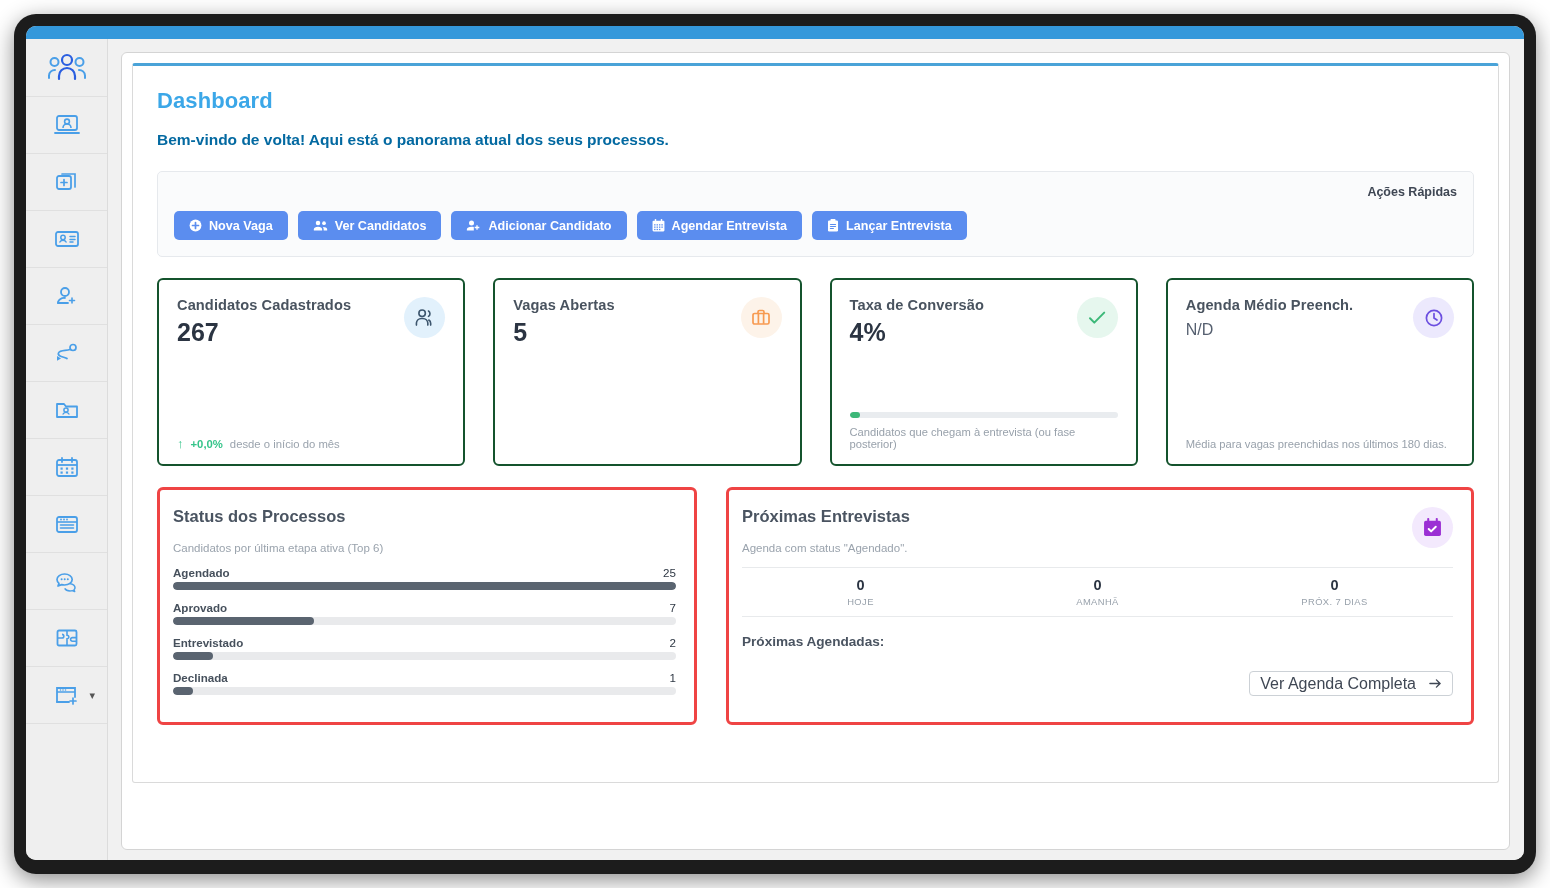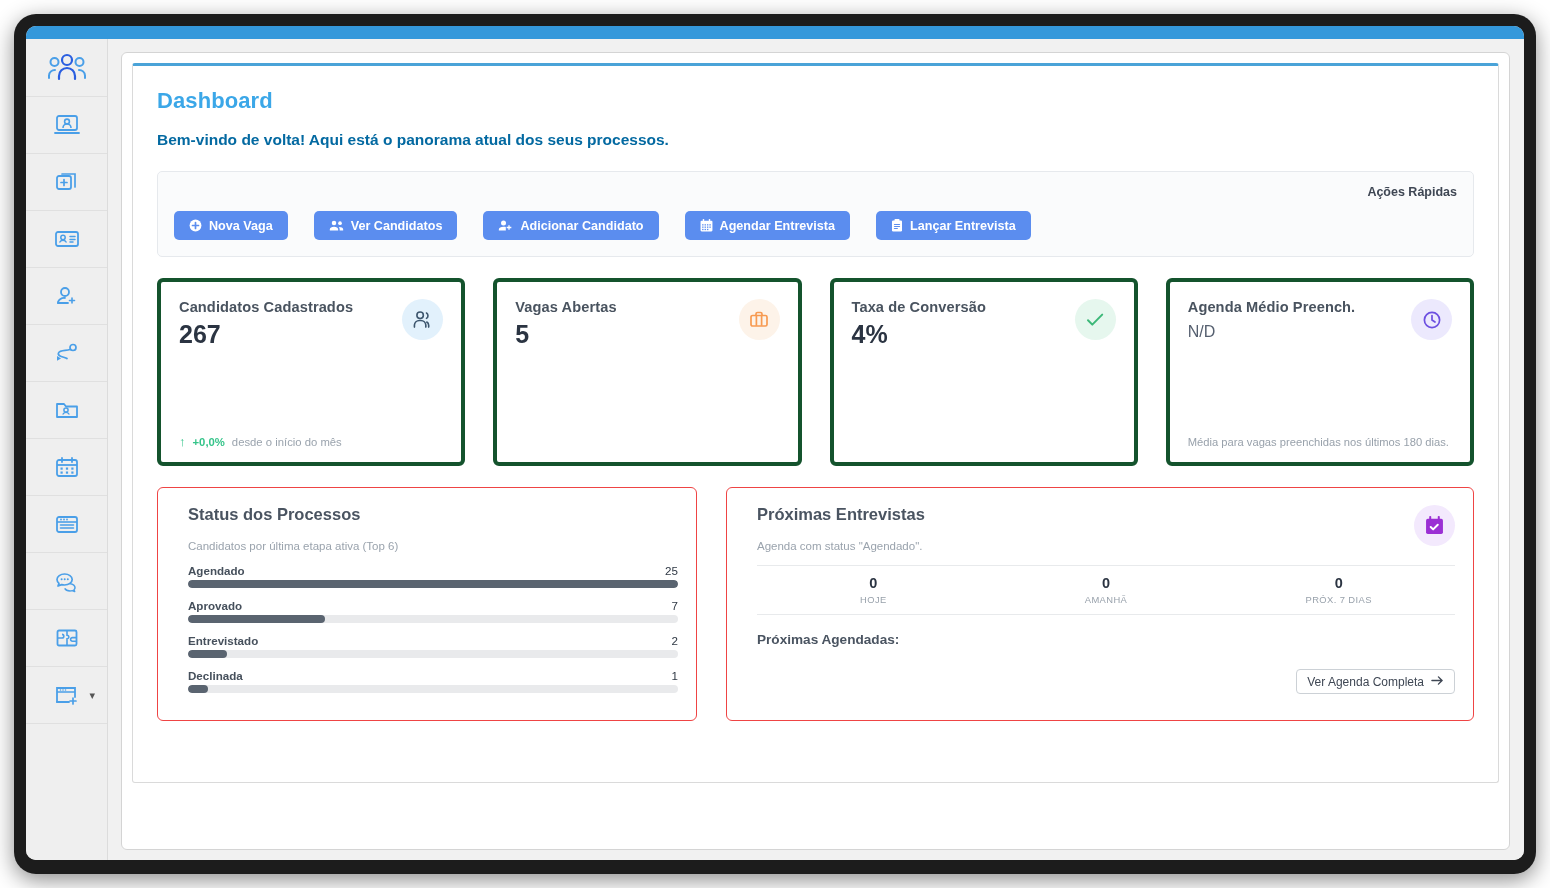--- a/index.html
+++ b/index.html
@@ -110,7 +110,7 @@
     margin-bottom: 12px;
     text-align: right;
   }
-  .qa-row { display: flex; gap: 26px; flex-wrap: wrap; }
+  .qa-row { display: flex; gap: 10px; flex-wrap: wrap; }
   .qa-btn {
     background: #5b8def;
     color: #fff;

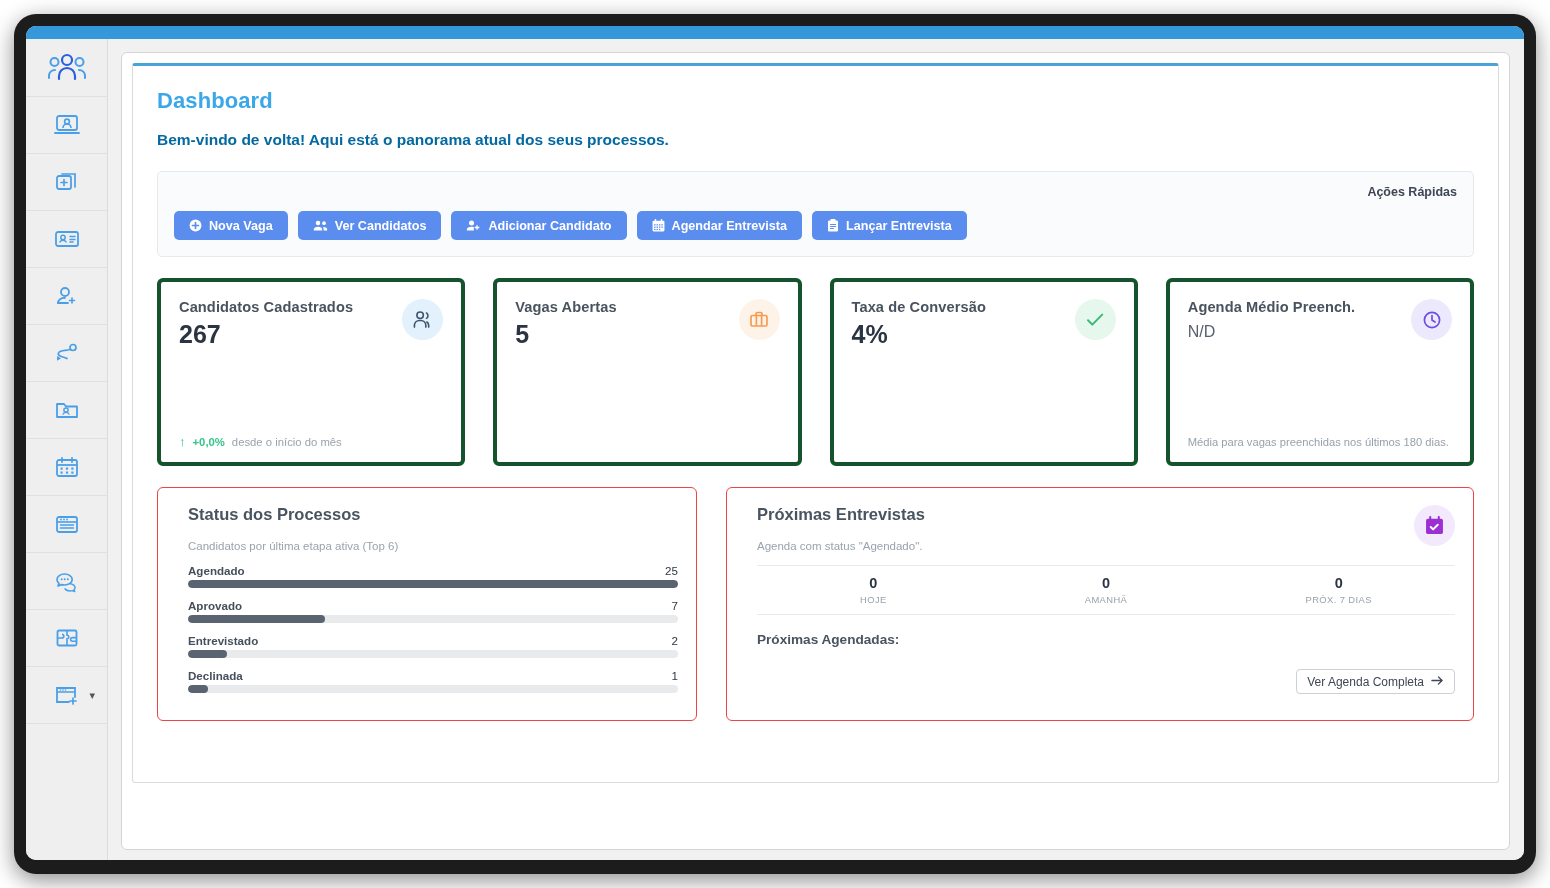--- a/index.html
+++ b/index.html
@@ -138,7 +138,7 @@
   }
   .kpi-card {
     background: #fff;
-    border: 4px solid #14532d;
+    border: 2px solid #14532d;
     border-radius: 6px;
     height: 188px;
     padding: 17px 18px 14px 18px;

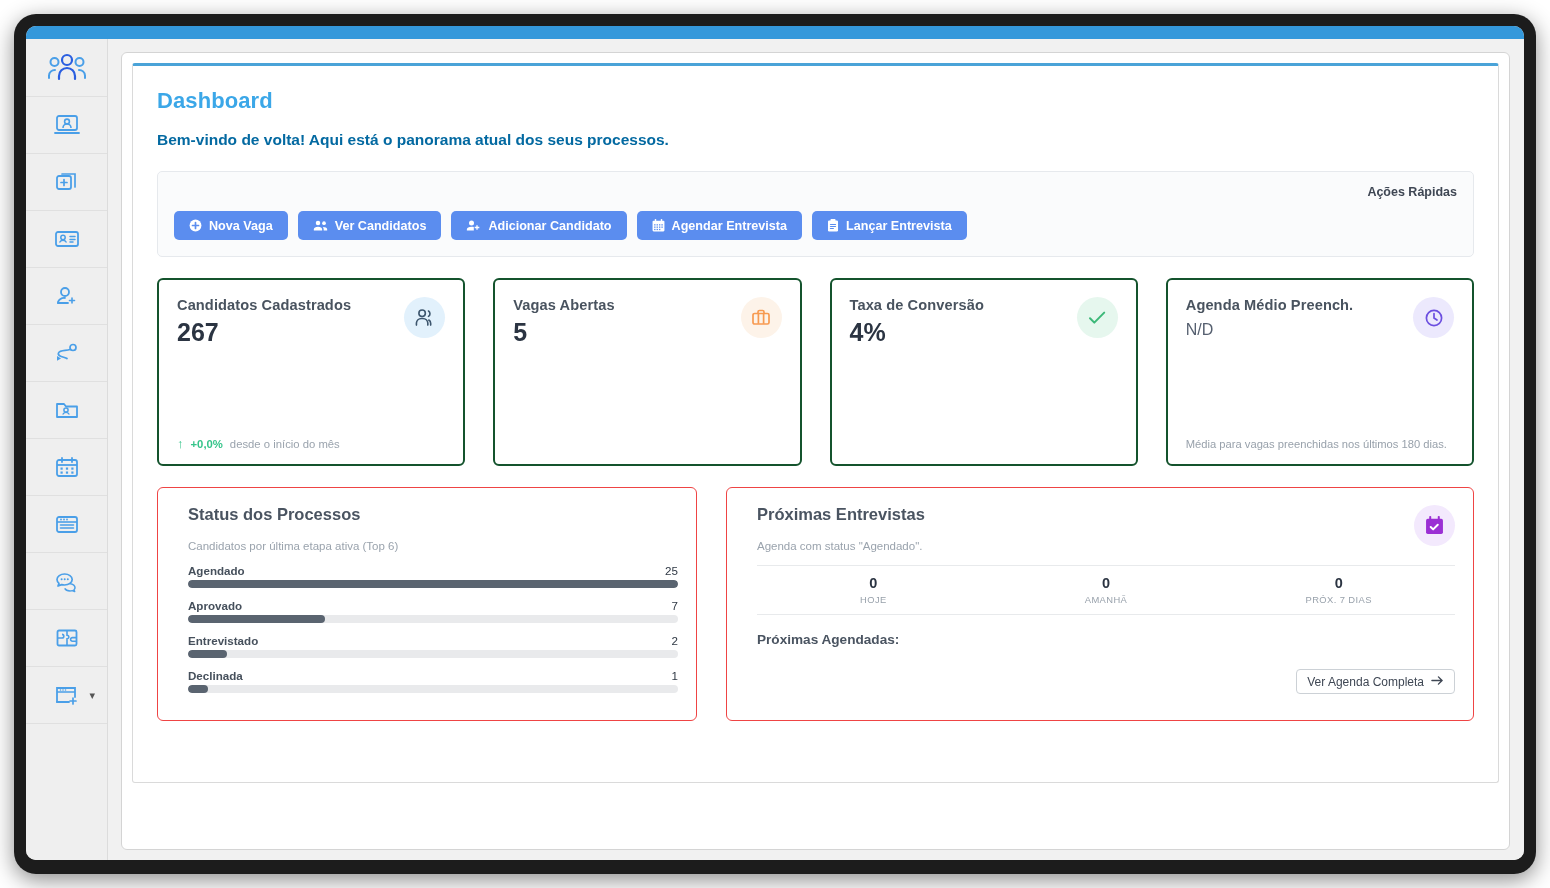--- a/index.html
+++ b/index.html
@@ -587,6 +587,12 @@
               </svg>
             </div>
           </div>
+          <div class="kpi-foot">
+            <div class="kpi-progress">
+              <span style="width:4%"></span>
+            </div>
+            <div class="kpi-note">Candidatos que chegam à entrevista (ou fase posterior)</div>
+          </div>
         </div>
 
         <div class="kpi-card">

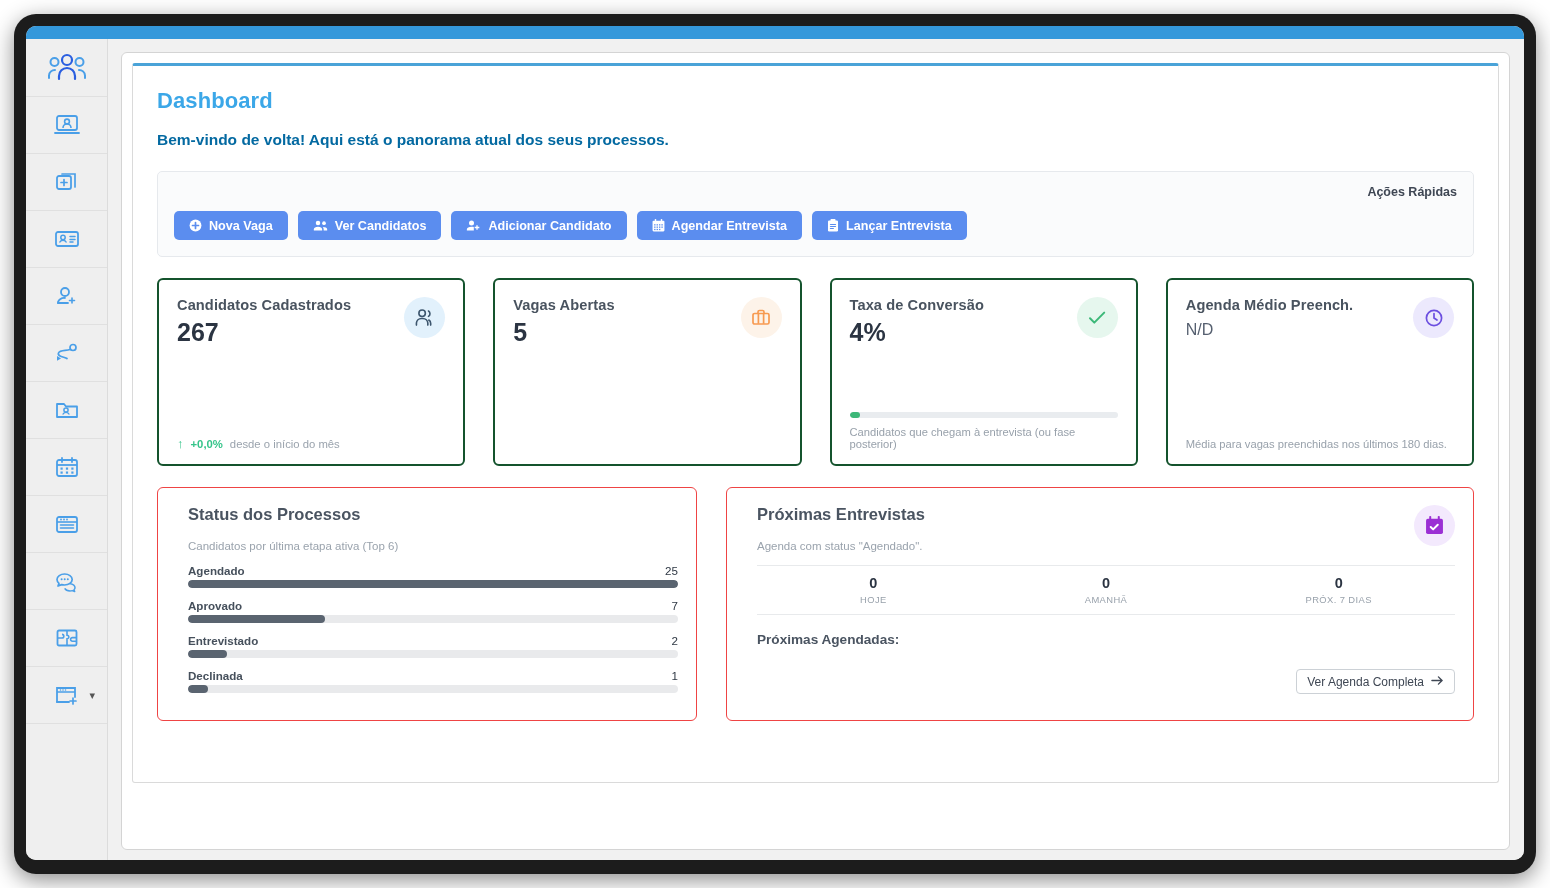--- a/index.html
+++ b/index.html
@@ -201,9 +201,9 @@
   }
   .panel {
     background: #fff;
-    border: 1px solid #ef4444;
+    border: 3px solid #ef4444;
     border-radius: 6px;
-    padding: 17px 18px 16px 30px;
+    padding: 17px 18px 16px 13px;
   }
   .panel-title {
     font-size: 16.5px;

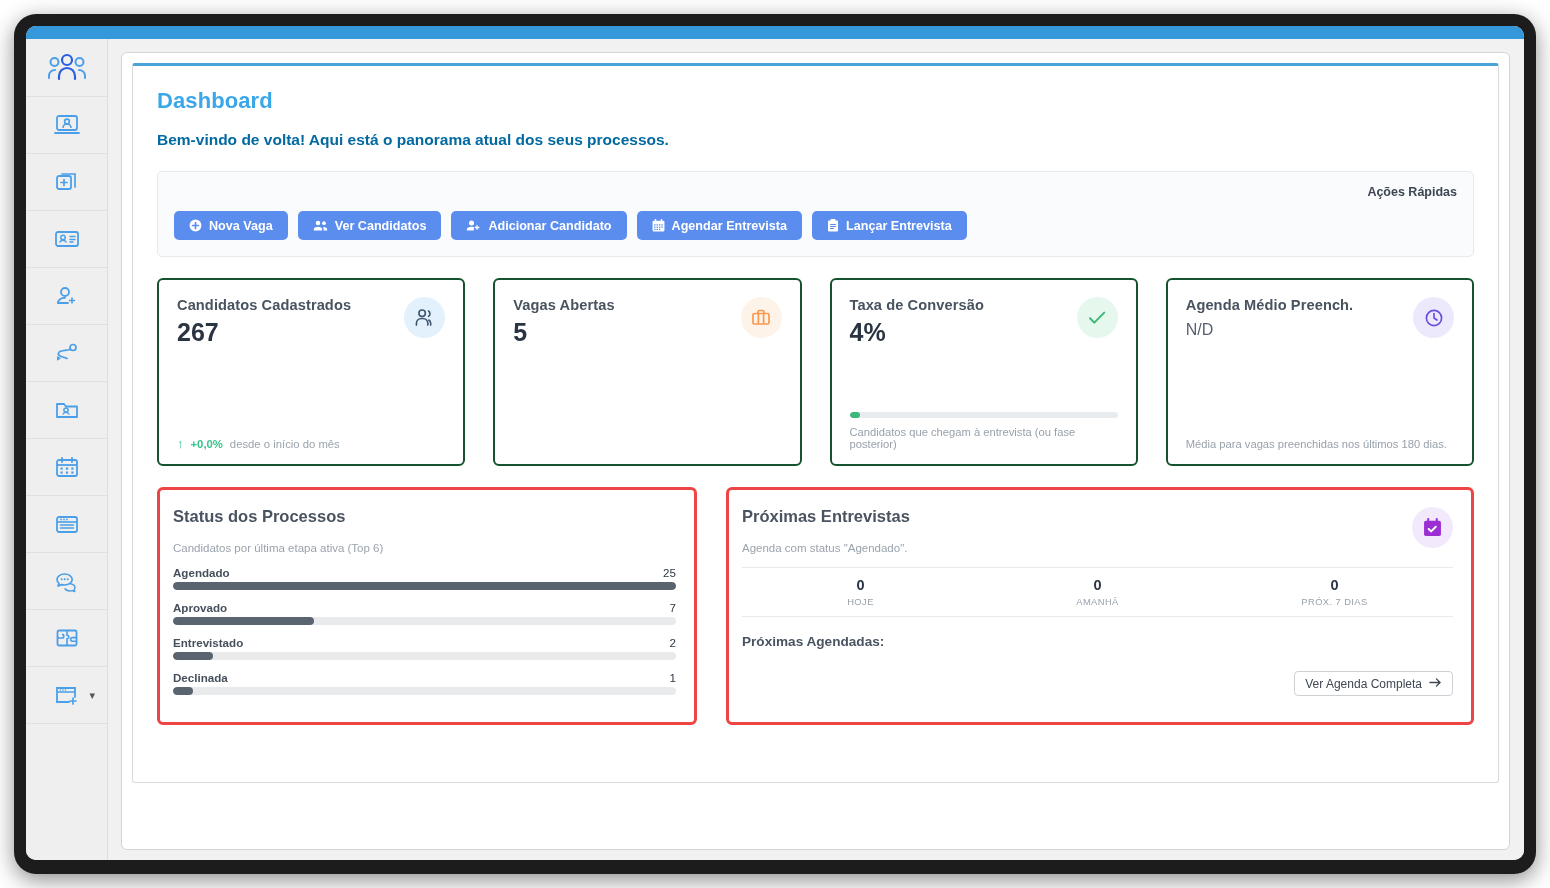--- a/index.html
+++ b/index.html
@@ -276,10 +276,10 @@
     border-radius: 4px;
     height: 25px;
     padding: 0 10px;
-    font-size: 12px;
+    font-size: 16px;
     color: #3f4754;
     font-family: "Liberation Sans", sans-serif;
-    display: inline-flex; align-items: center; gap: 7px;
+    display: inline-flex; align-items: center; gap: 13px;
     cursor: pointer;
   }
 </style>

